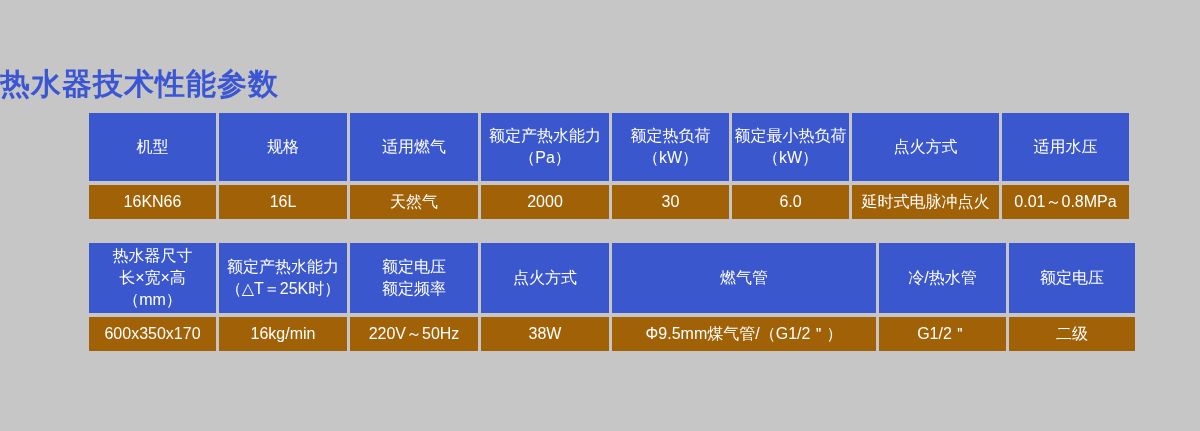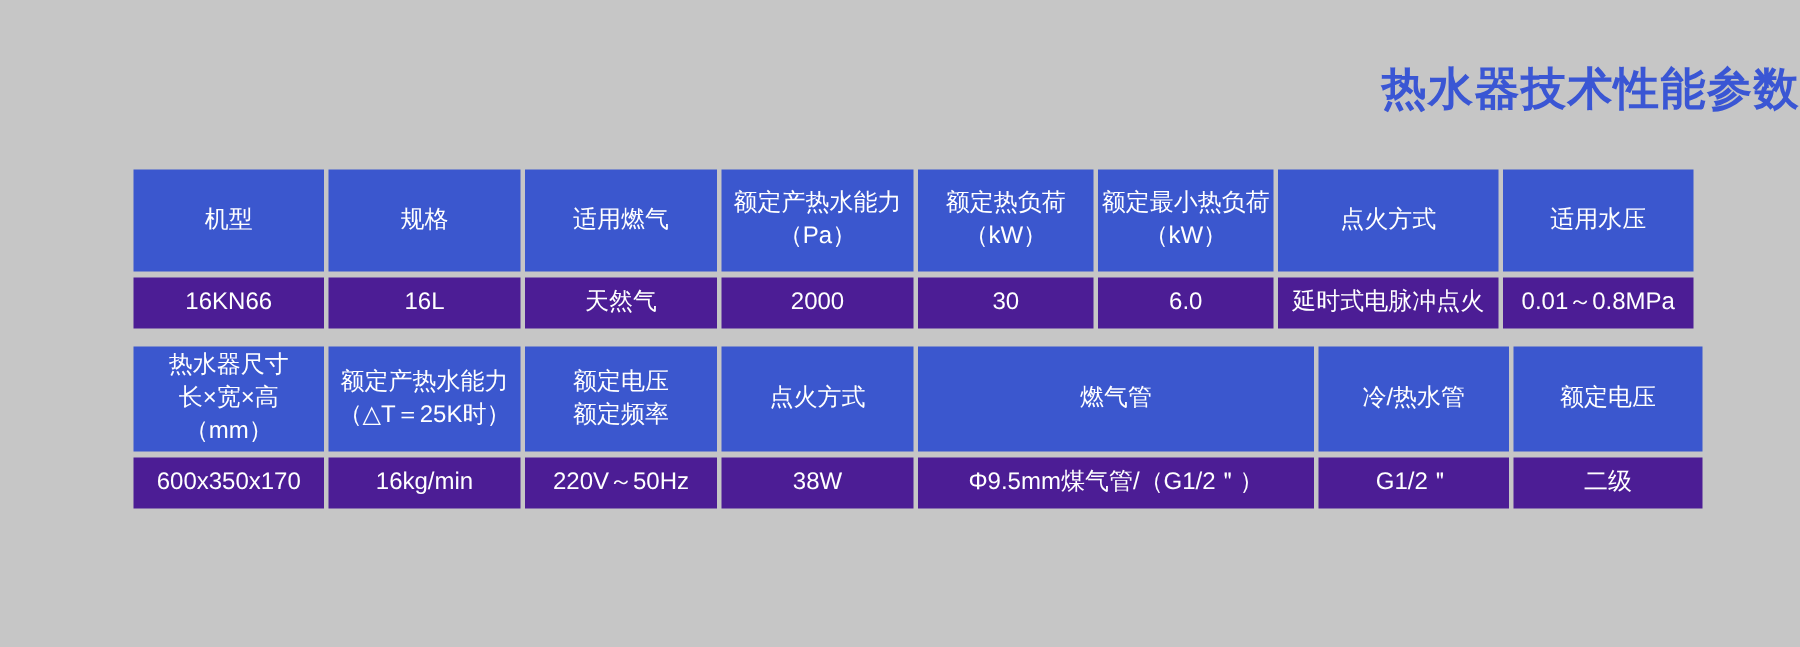--- a/index.html
+++ b/index.html
@@ -21,10 +21,10 @@
   }
   .title {
     position: absolute;
-    top: 40px;
+    top: 64px;
     left: 0;
     width: 1200px;
-    text-align: right;
+    text-align: left;
     font-size: 30px;
     font-weight: bold;
     color: #3a56d4;

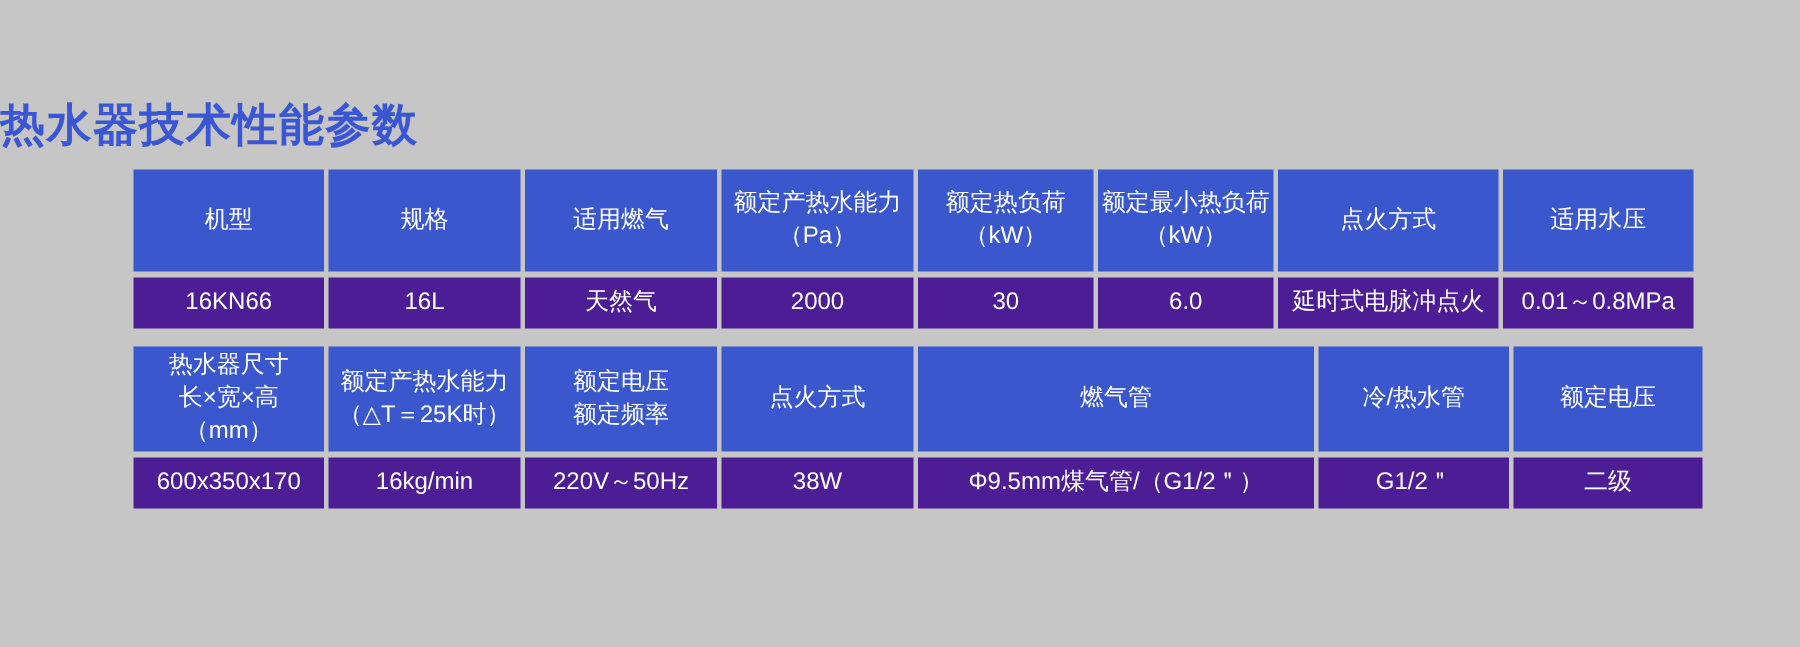--- a/index.html
+++ b/index.html
@@ -62,7 +62,7 @@
     border: 0;
   }
   table.spec td {
-    background: #4c1d95;
+    background: #a16207;
     color: #ffffff;
     font-size: 16px;
     line-height: 20px;

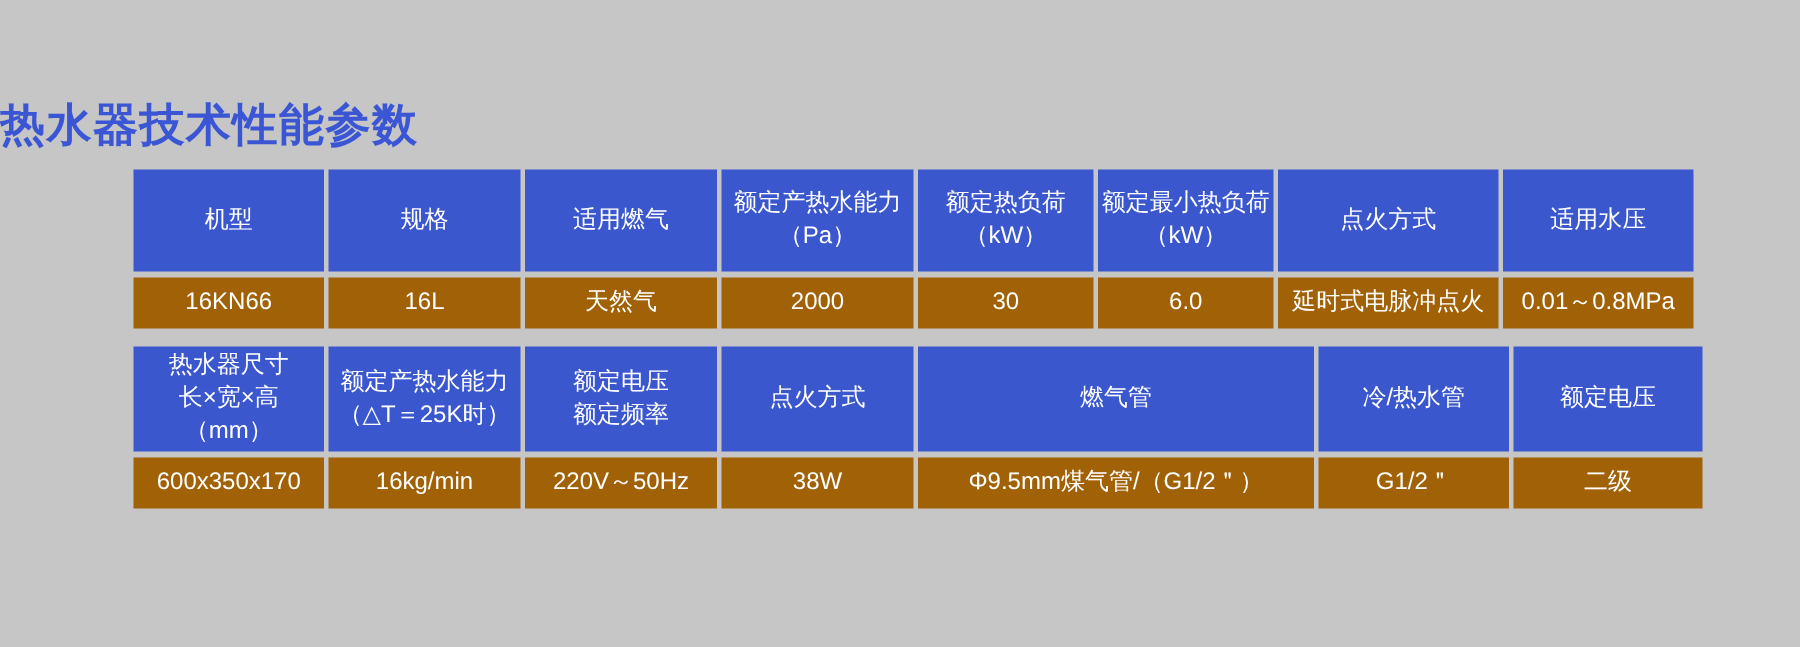--- a/index.html
+++ b/index.html
@@ -44,7 +44,7 @@
     table-layout: fixed;
   }
   table.spec.second {
-    margin-top: 0;
+    margin-top: 12px;
   }
   .tbl-gap {
     height: 12px;

